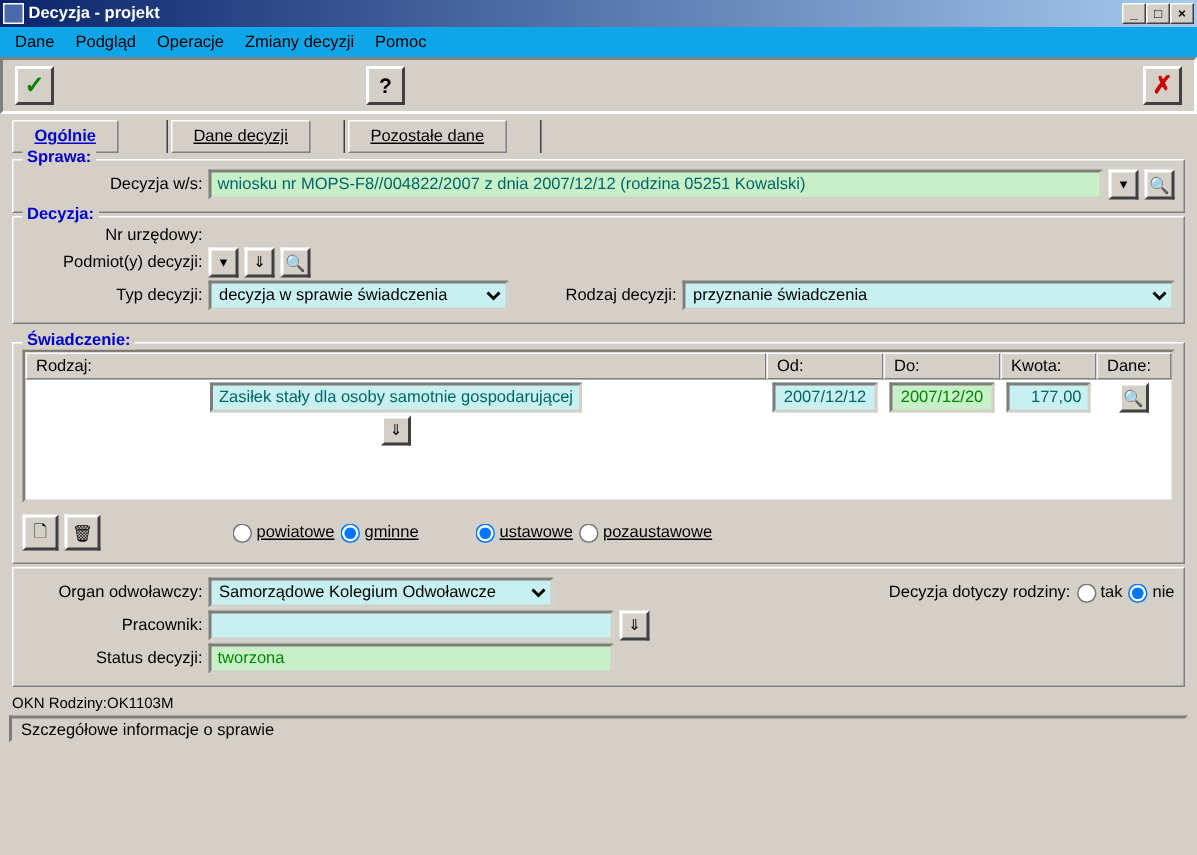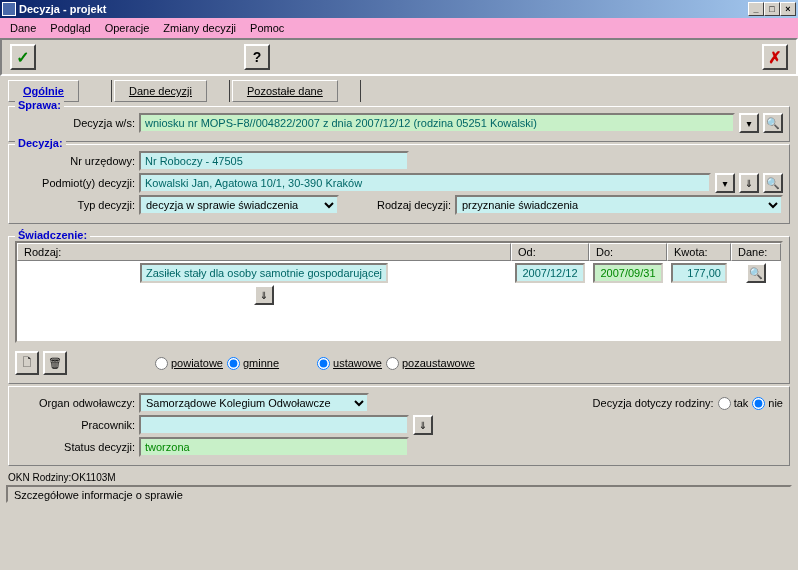--- a/index.html
+++ b/index.html
@@ -9,7 +9,7 @@
 .titlebar-text { flex: 1; font-weight: bold; }
 .titlebar-btns { display: flex; gap: 0; }
 .titlebar-btn { width: 16px; height: 14px; background: #d4d0c8; border: 1px solid; border-color: #fff #404040 #404040 #fff; display: flex; align-items: center; justify-content: center; font-size: 9px; font-weight: bold; cursor: pointer; color: black; }
-.menubar { background: #f9a8d4; height: 20px; display: flex; align-items: center; padding: 0 4px; gap: 2px; }
+.menubar { background: #0ea5e9; height: 20px; display: flex; align-items: center; padding: 0 4px; gap: 2px; }
 .menu-item { padding: 2px 6px; cursor: pointer; }
 .toolbar { background: #d4d0c8; padding: 4px 8px; display: flex; align-items: center; gap: 4px; border: 2px solid; border-color: #808080 #fff #fff #808080; }
 .tool-btn { width: 26px; height: 26px; background: #d4d0c8; border: 2px solid; border-color: #fff #404040 #404040 #fff; display: flex; align-items: center; justify-content: center; cursor: pointer; }

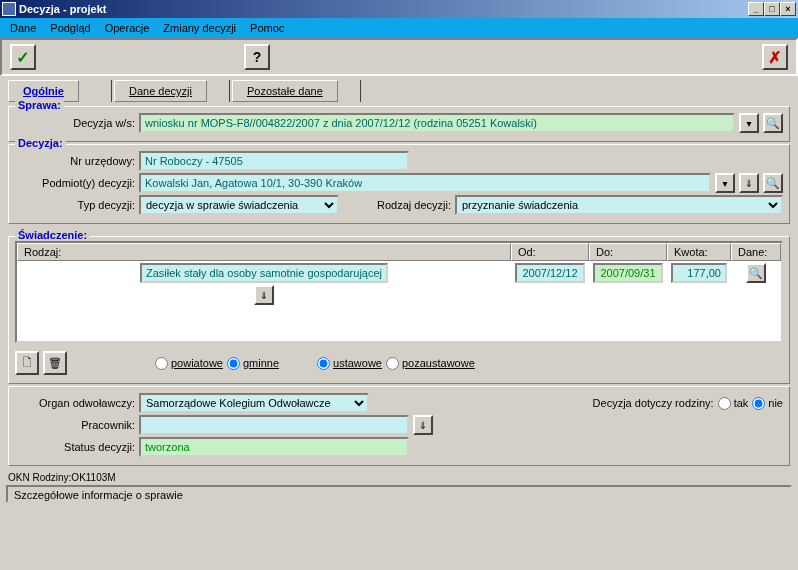--- a/index.html
+++ b/index.html
@@ -107,7 +107,6 @@
     <div class="legend">Decyzja:</div>
     <div class="row">
       <div class="label">Nr urzędowy:</div>
-      <div class="input blue" style="width:270px">Nr Roboczy - 47505</div>
     </div>
     <div class="row">
       <div class="label">Podmiot(y) decyzji:</div>

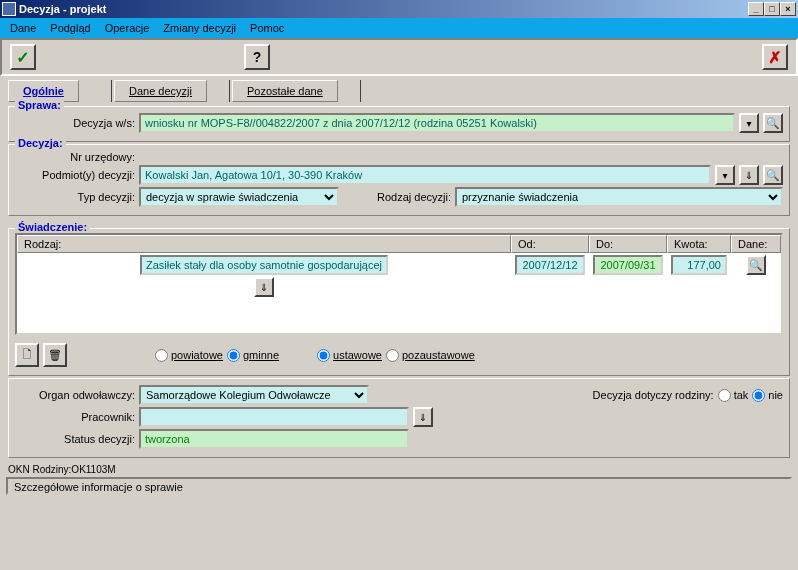--- a/index.html
+++ b/index.html
@@ -110,7 +110,6 @@
     </div>
     <div class="row">
       <div class="label">Podmiot(y) decyzji:</div>
-      <div class="input blue" style="flex:1">Kowalski Jan, Agatowa 10/1, 30-390 Kraków</div>
       <div class="small-btn">▾</div>
       <div class="small-btn">⇓</div>
       <div class="small-btn">

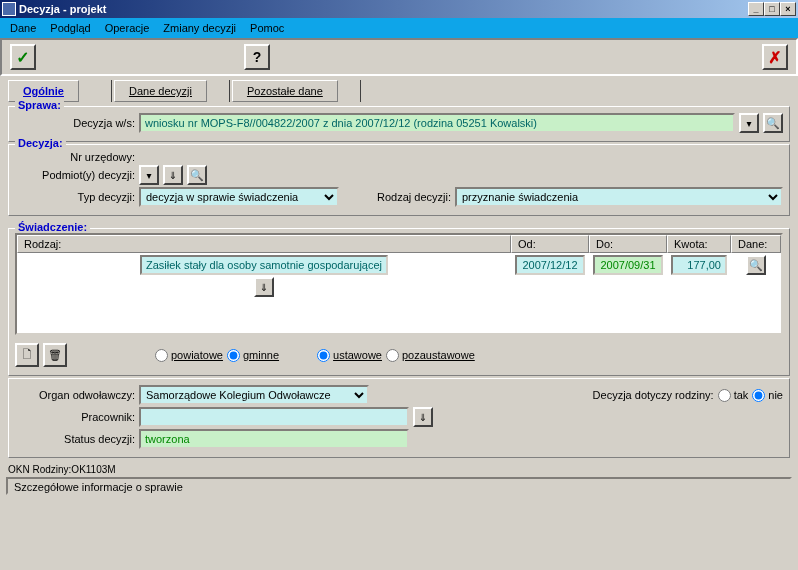--- a/index.html
+++ b/index.html
@@ -145,7 +145,7 @@
               <div class="input blue" style="width:100%;text-align:center">2007/12/12</div>
             </div>
           <div class="td" style="width:78px">
-              <div class="input greentext" style="width:100%;text-align:center">2007/09/31</div>
+              <div class="input greentext" style="width:100%;text-align:center">2007/12/20</div>
             </div>
           <div class="td" style="width:64px">
               <div class="input blue" style="width:100%;text-align:right">177,00</div>

